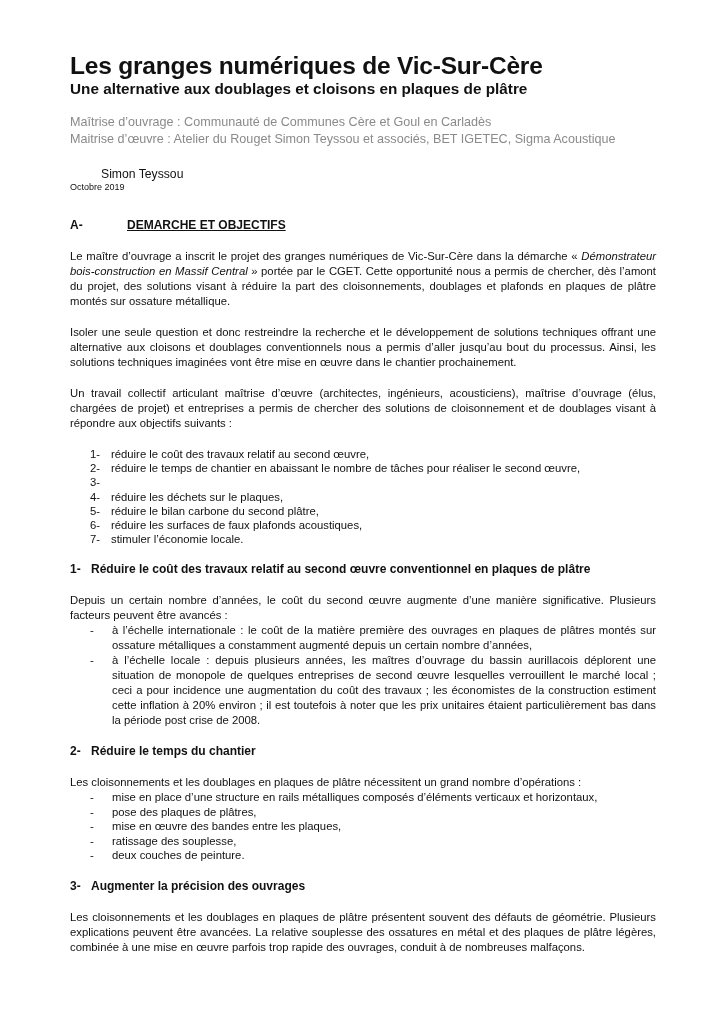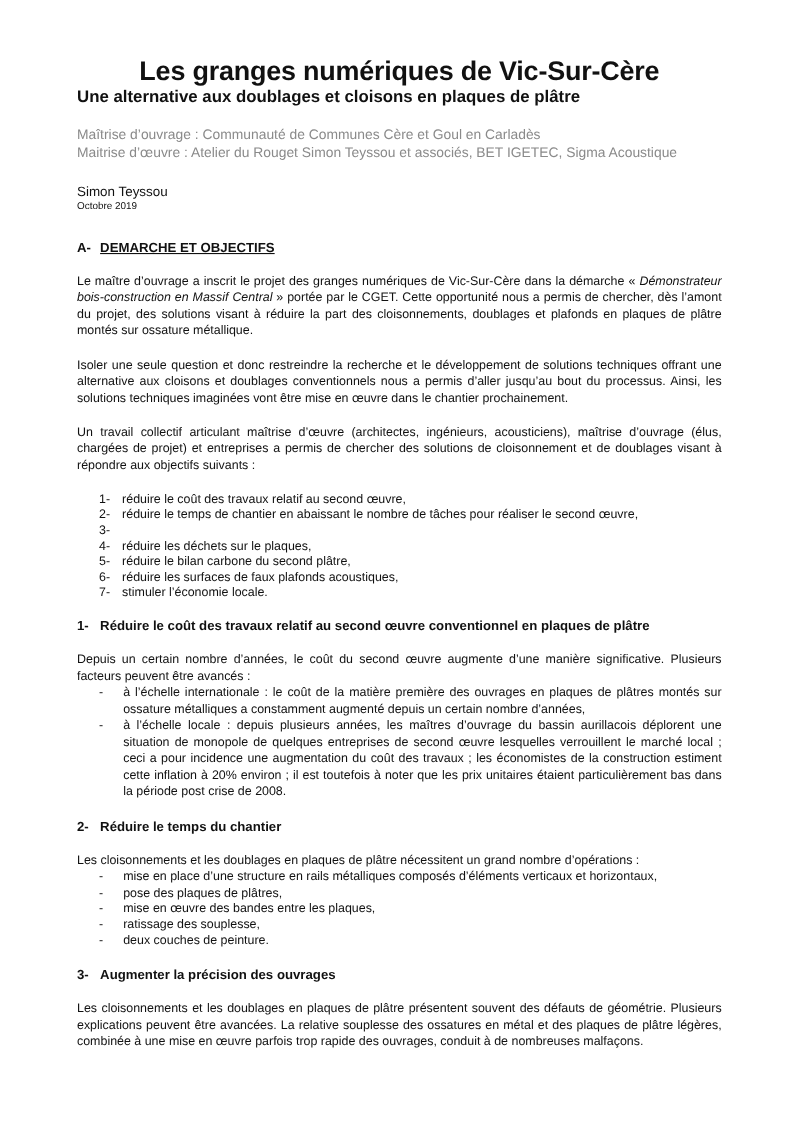--- a/index.html
+++ b/index.html
@@ -9,7 +9,7 @@
       font-family: "Liberation Sans", sans-serif; color: #111;
       font-size: 11.3px; line-height: 15px;
     }
-    .title { font-size: 24.5px; font-weight: bold; line-height: 28px; margin: 0; letter-spacing: -0.2px; text-align: center; }
+    .title { font-size: 24.5px; font-weight: bold; line-height: 28px; margin: 0; letter-spacing: -0.2px; }
     .subtitle { font-size: 15.3px; font-weight: bold; line-height: 18px; margin: 0; }
     .owners { margin-top: 16px; color: #8a8a8a; font-size: 12.6px; line-height: 17px; }
     .author { margin-top: 19px; font-size: 12.2px; line-height: 15px; }

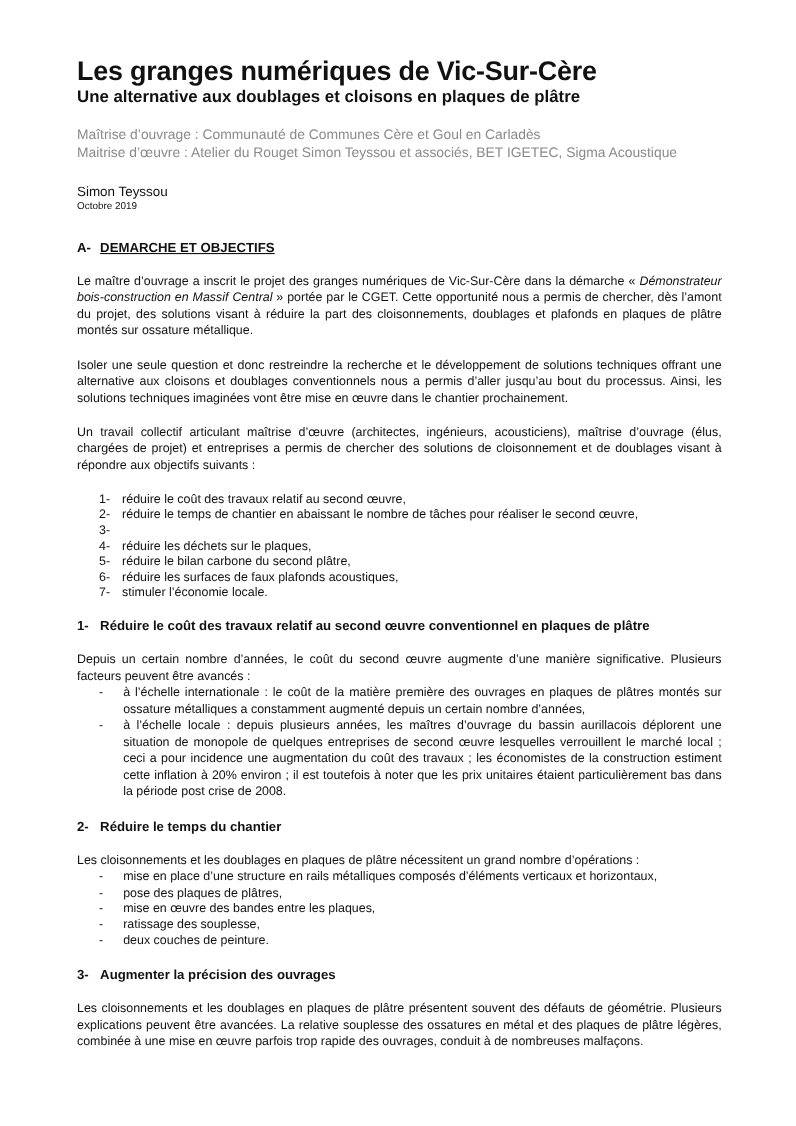--- a/index.html
+++ b/index.html
@@ -12,7 +12,7 @@
     .title { font-size: 24.5px; font-weight: bold; line-height: 28px; margin: 0; letter-spacing: -0.2px; }
     .subtitle { font-size: 15.3px; font-weight: bold; line-height: 18px; margin: 0; }
     .owners { margin-top: 16px; color: #8a8a8a; font-size: 12.6px; line-height: 17px; }
-    .author { margin-top: 19px; font-size: 12.2px; line-height: 15px; }
+    .author { margin-top: 19px; font-size: 12.2px; line-height: 15px; margin-left: 31px; }
     .date { font-size: 9px; line-height: 11px; }
     .section-a { margin-top: 25px; font-weight: bold; font-size: 12px; line-height: 15px; display: flex; }
     .section-a .num { width: 21px; }

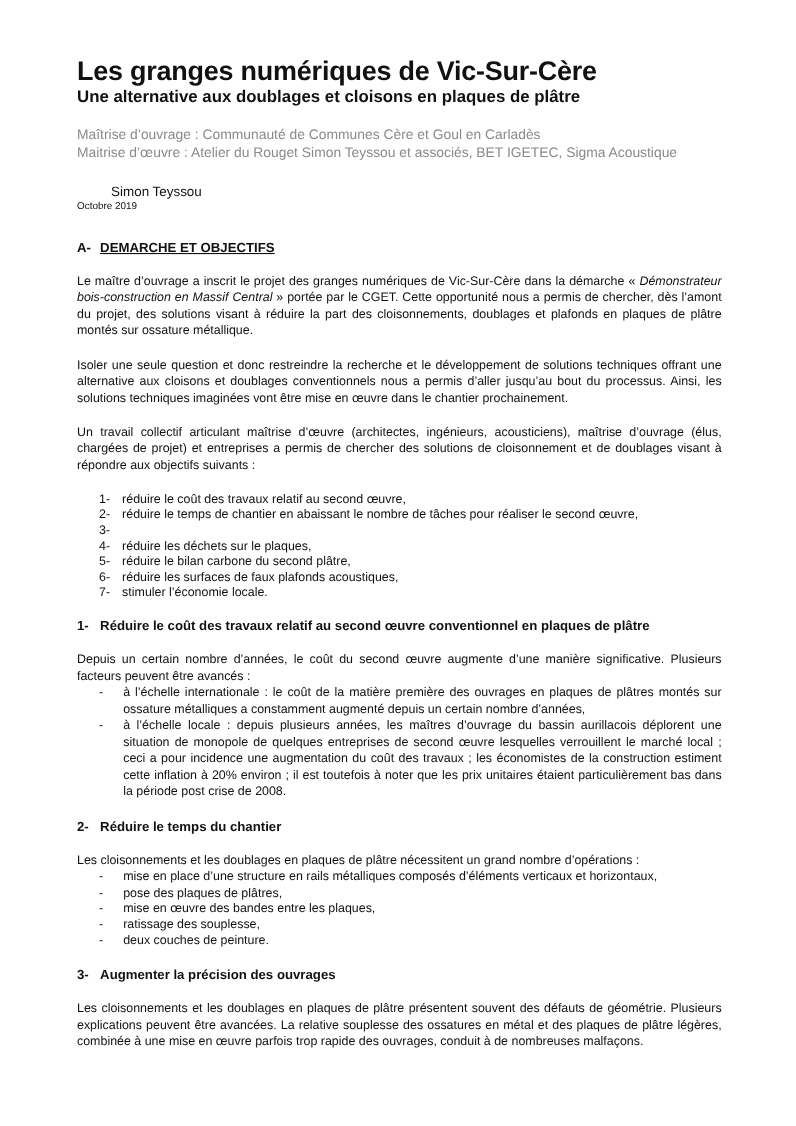--- a/index.html
+++ b/index.html
@@ -16,7 +16,7 @@
     .date { font-size: 9px; line-height: 11px; }
     .section-a { margin-top: 25px; font-weight: bold; font-size: 12px; line-height: 15px; display: flex; }
     .section-a .num { width: 21px; }
-    .section-a .lbl { text-decoration: underline; }
+    .section-a .lbl { text-decoration: underline; margin-left: 36px; }
     p { margin: 0; text-align: justify; }
     .para { margin-top: 16px; }
     .numlist { margin: 16px 0 0 20px; padding: 0; list-style: none; }

